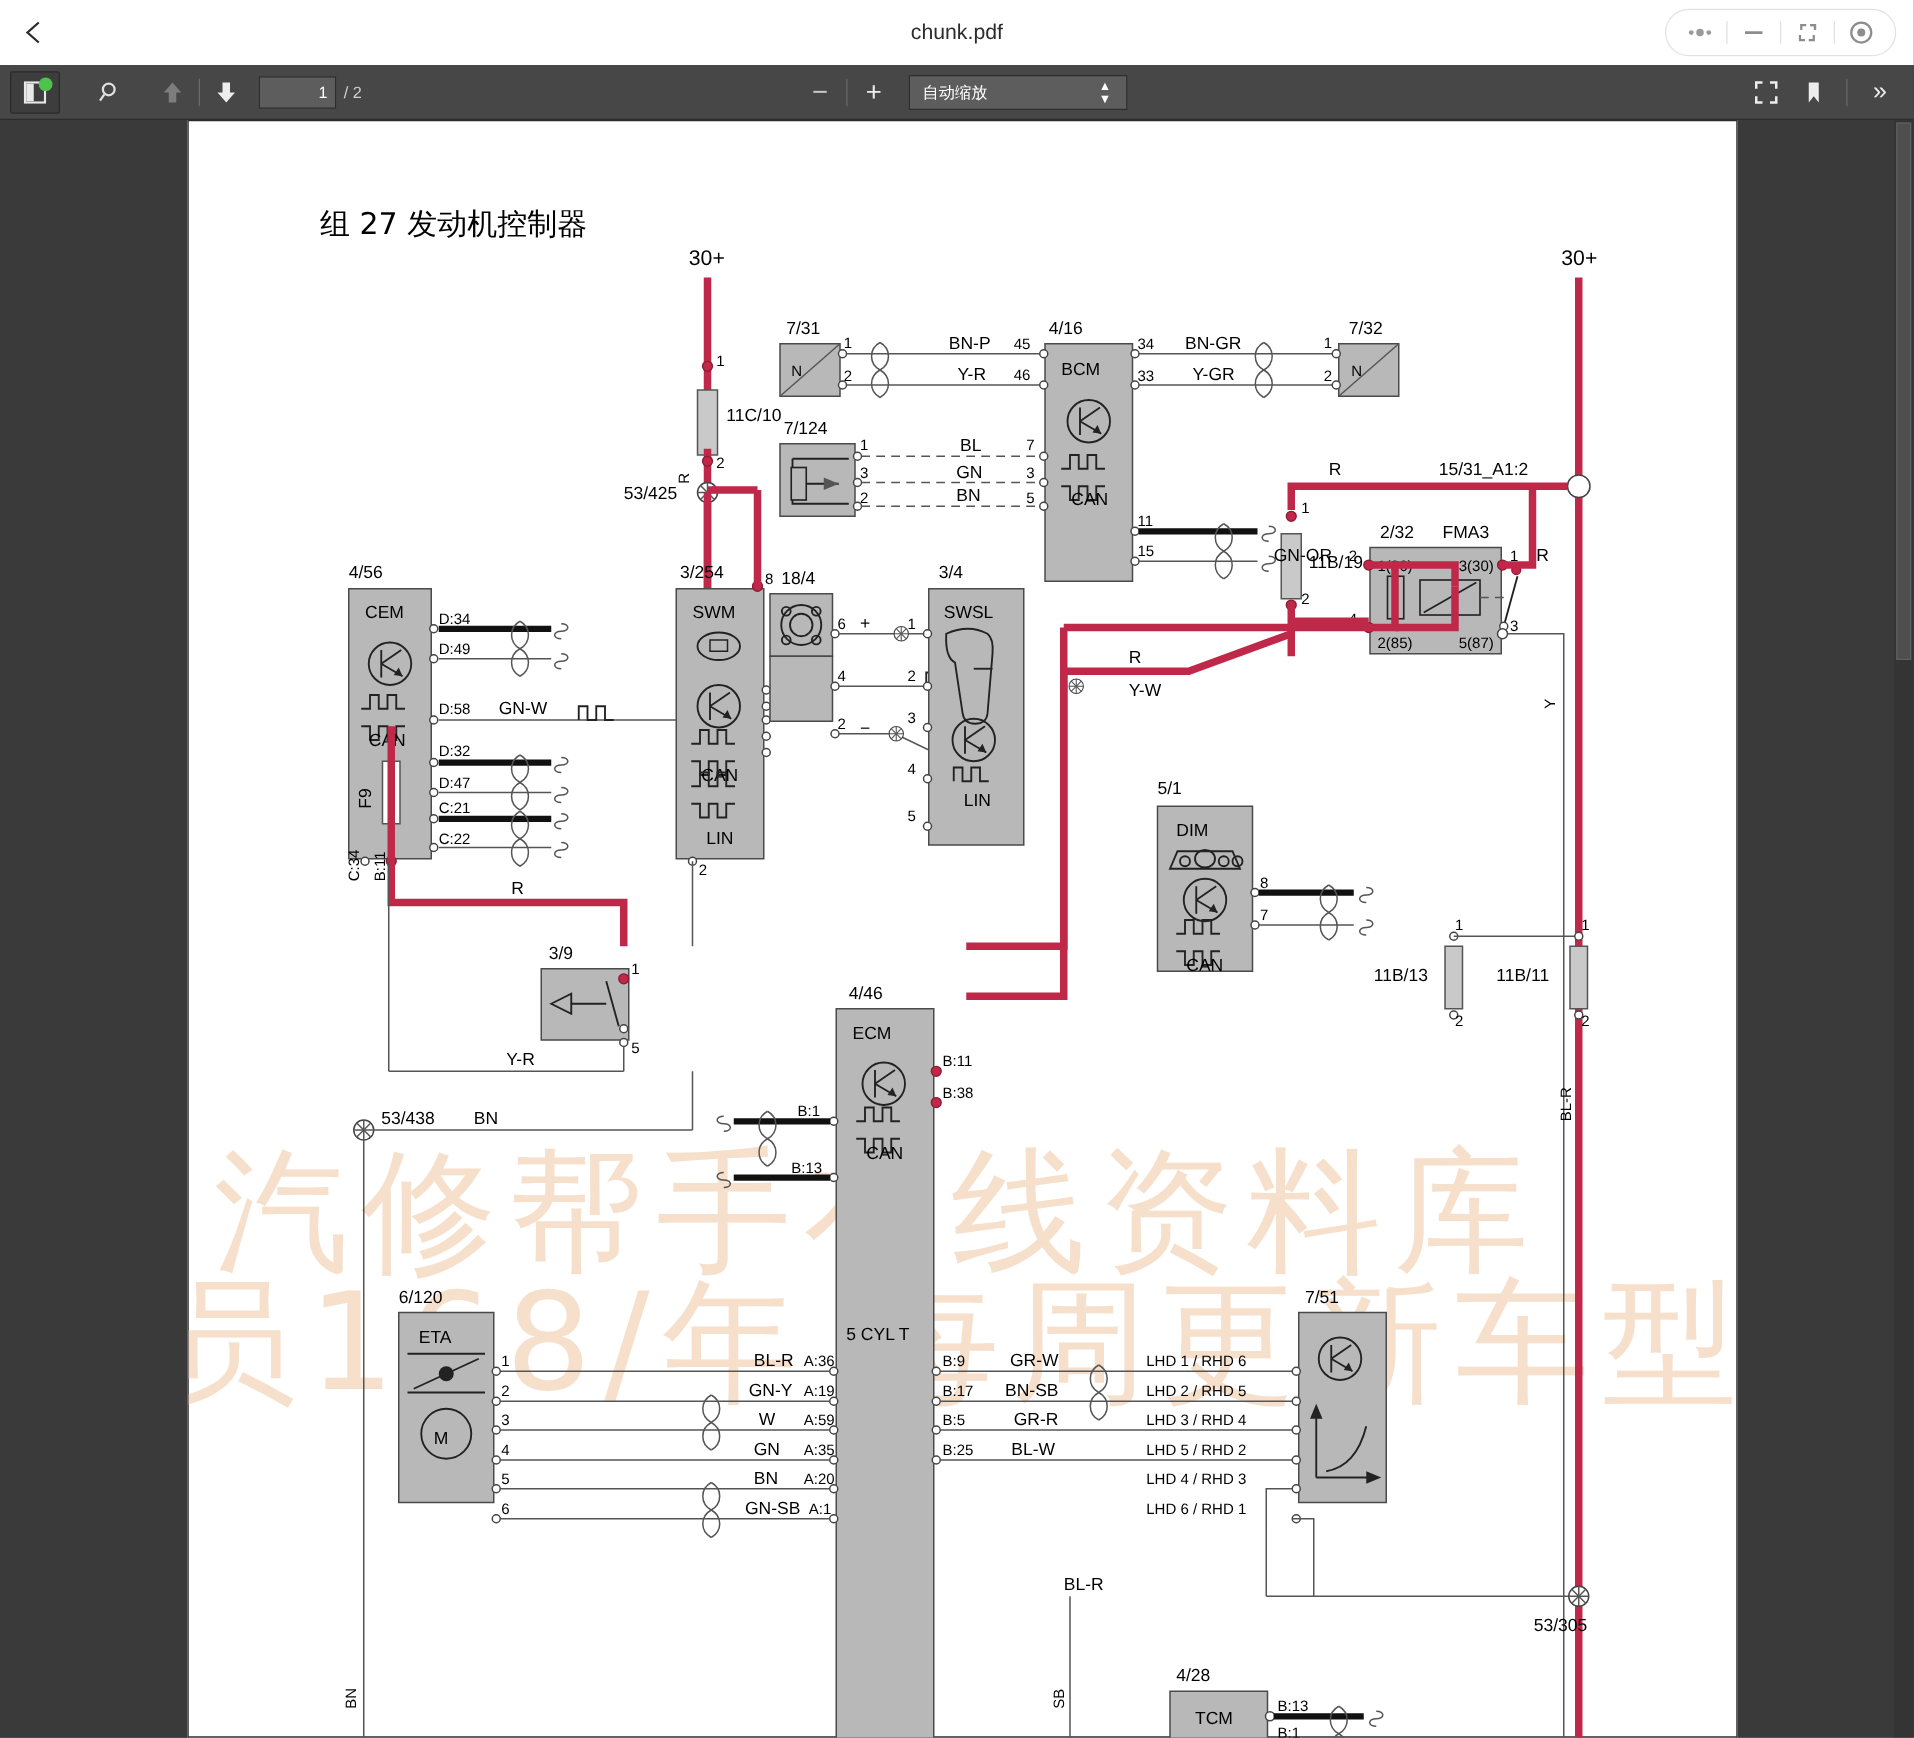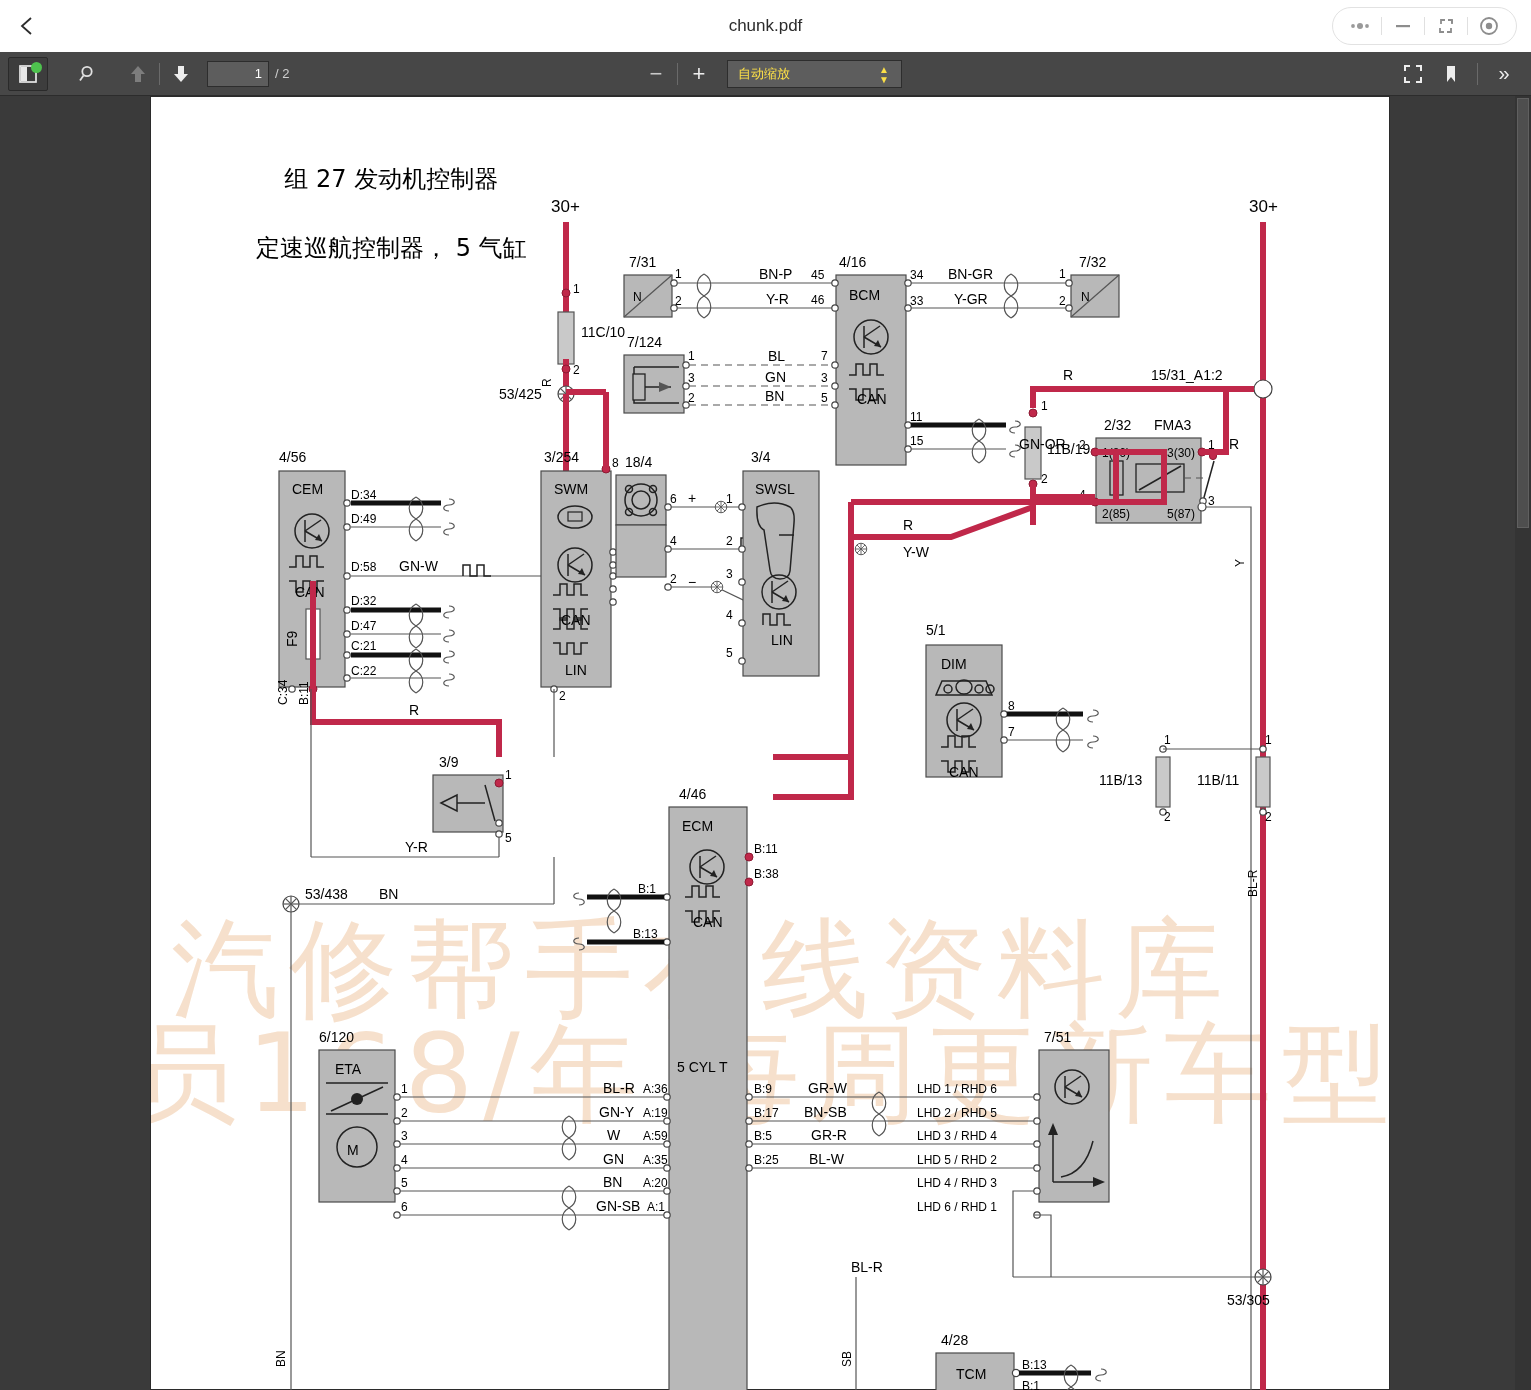--- a/index.html
+++ b/index.html
@@ -62,7 +62,7 @@
   #zoom-group { position: absolute; left: 640px; display: flex; align-items: center; }
   #zoom-select {
     width: 175px; height: 28px; background: #5d5d5d; border: 1px solid #2d2d2d;
-    color: #fde047; font-size: 13px; padding-left: 10px; line-height: 26px;
+    color: #ffffff; font-size: 13px; padding-left: 10px; line-height: 26px;
     position: relative; margin-left: 12px; cursor: pointer;
   }
   #zoom-select .spin { position: absolute; right: 12px; top: 4px; font-size: 10px; line-height: 10px; }

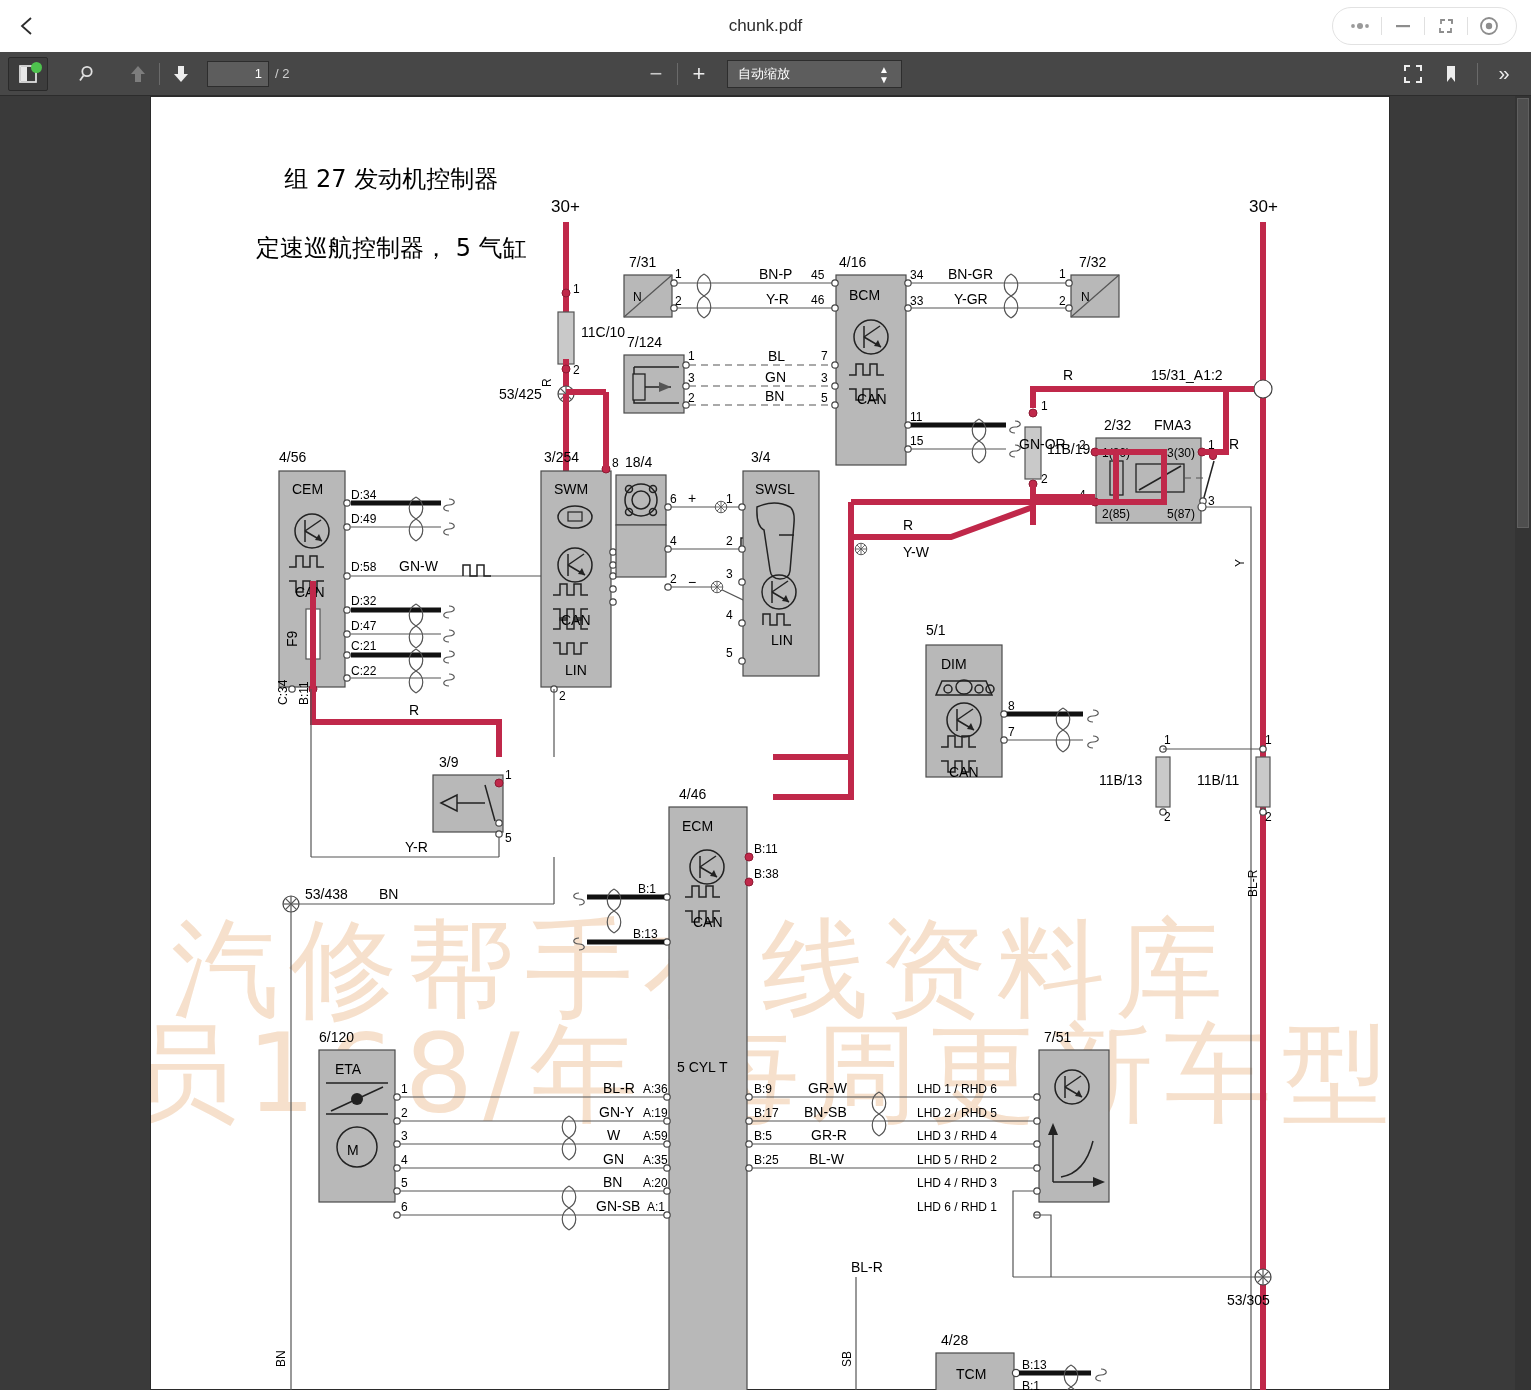--- a/index.html
+++ b/index.html
@@ -217,7 +217,6 @@
 
     <div id="doc-title">
       <div>组 27 发动机控制器</div>
-      <div>定速巡航控制器， 5 气缸</div>
     </div>
 
     <svg id="wiring" width="1240" height="1294" viewBox="0 0 1240 1294" font-family="Liberation Sans, sans-serif" font-size="13">

